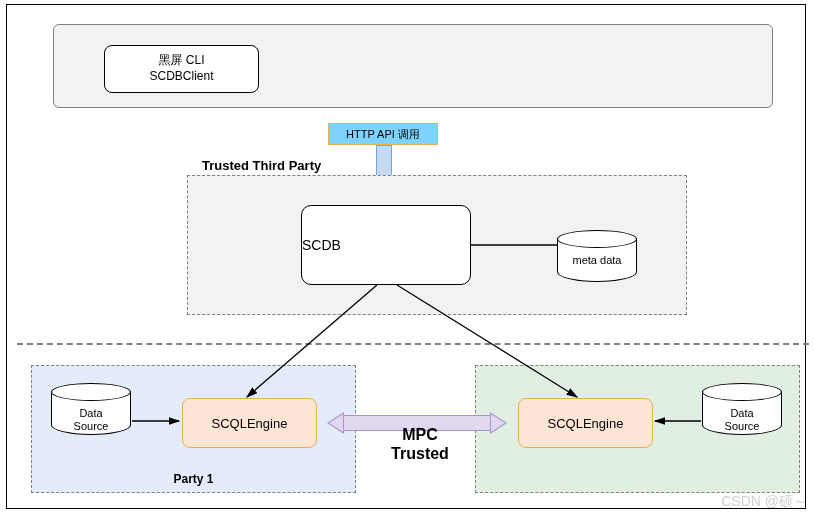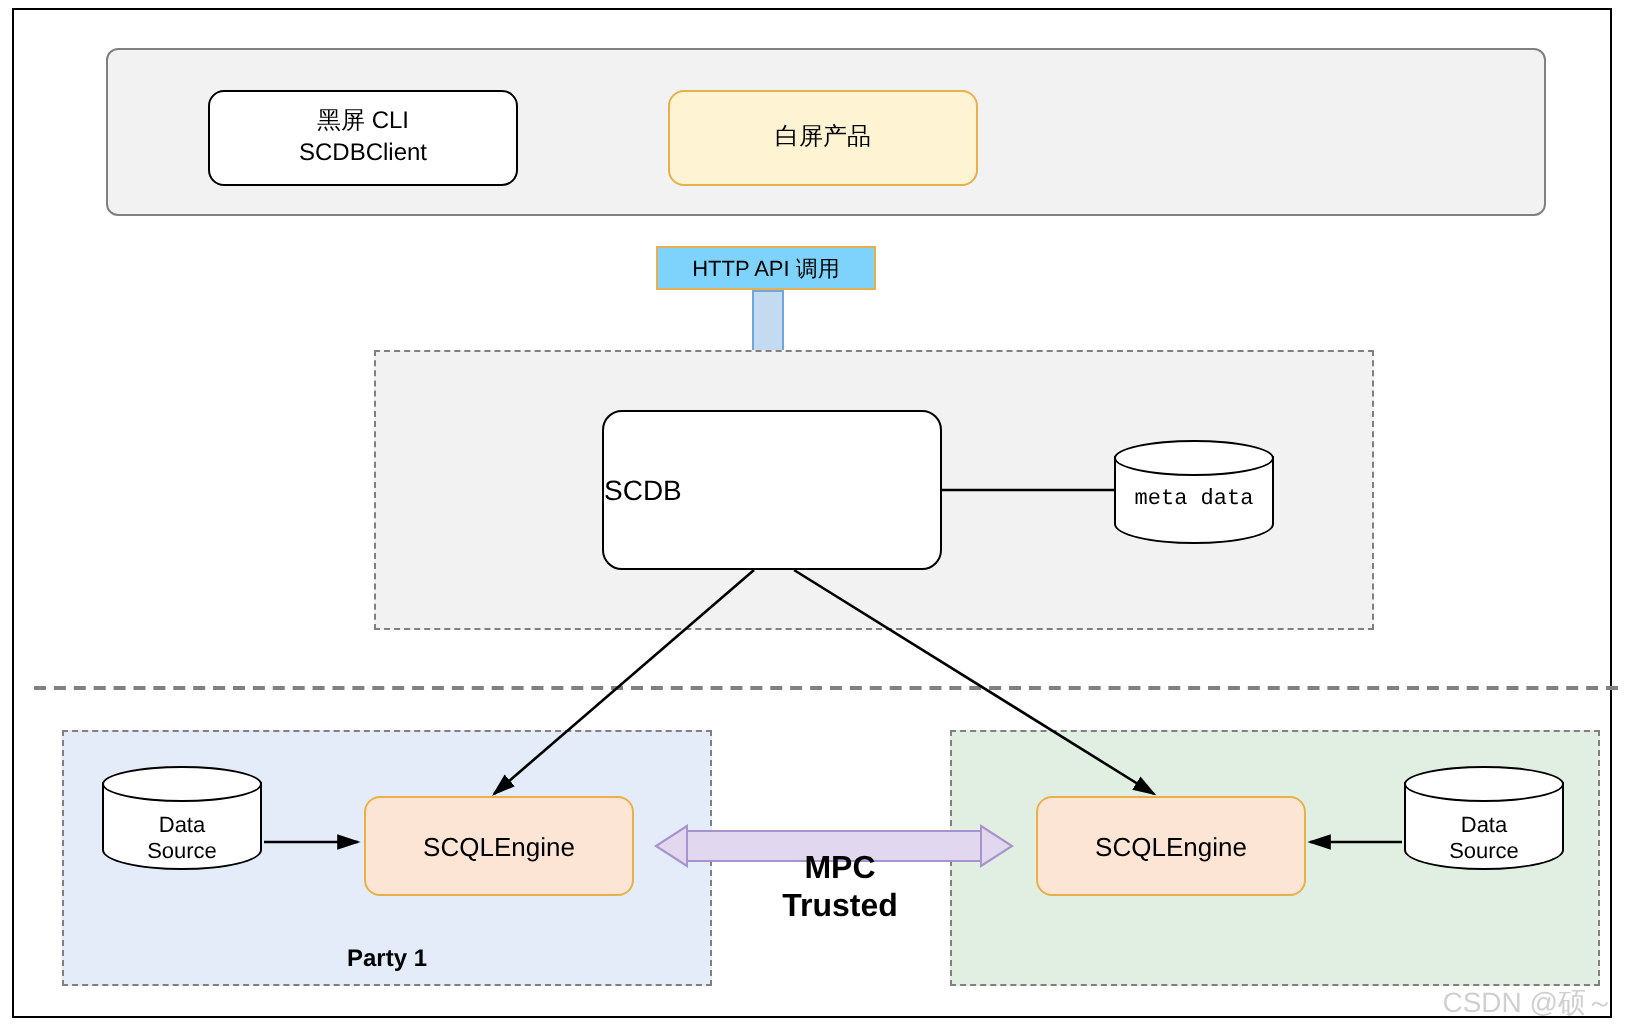--- a/index.html
+++ b/index.html
@@ -241,9 +241,6 @@
       <span>黑屏 CLI</span>
       <span>SCDBClient</span>
     </div>
-    <div class="client-card client-yellow" style="top:20px; left:280px;">
-      <span>白屏产品</span>
-    </div>
   </div>
 
   <div class="api-label">

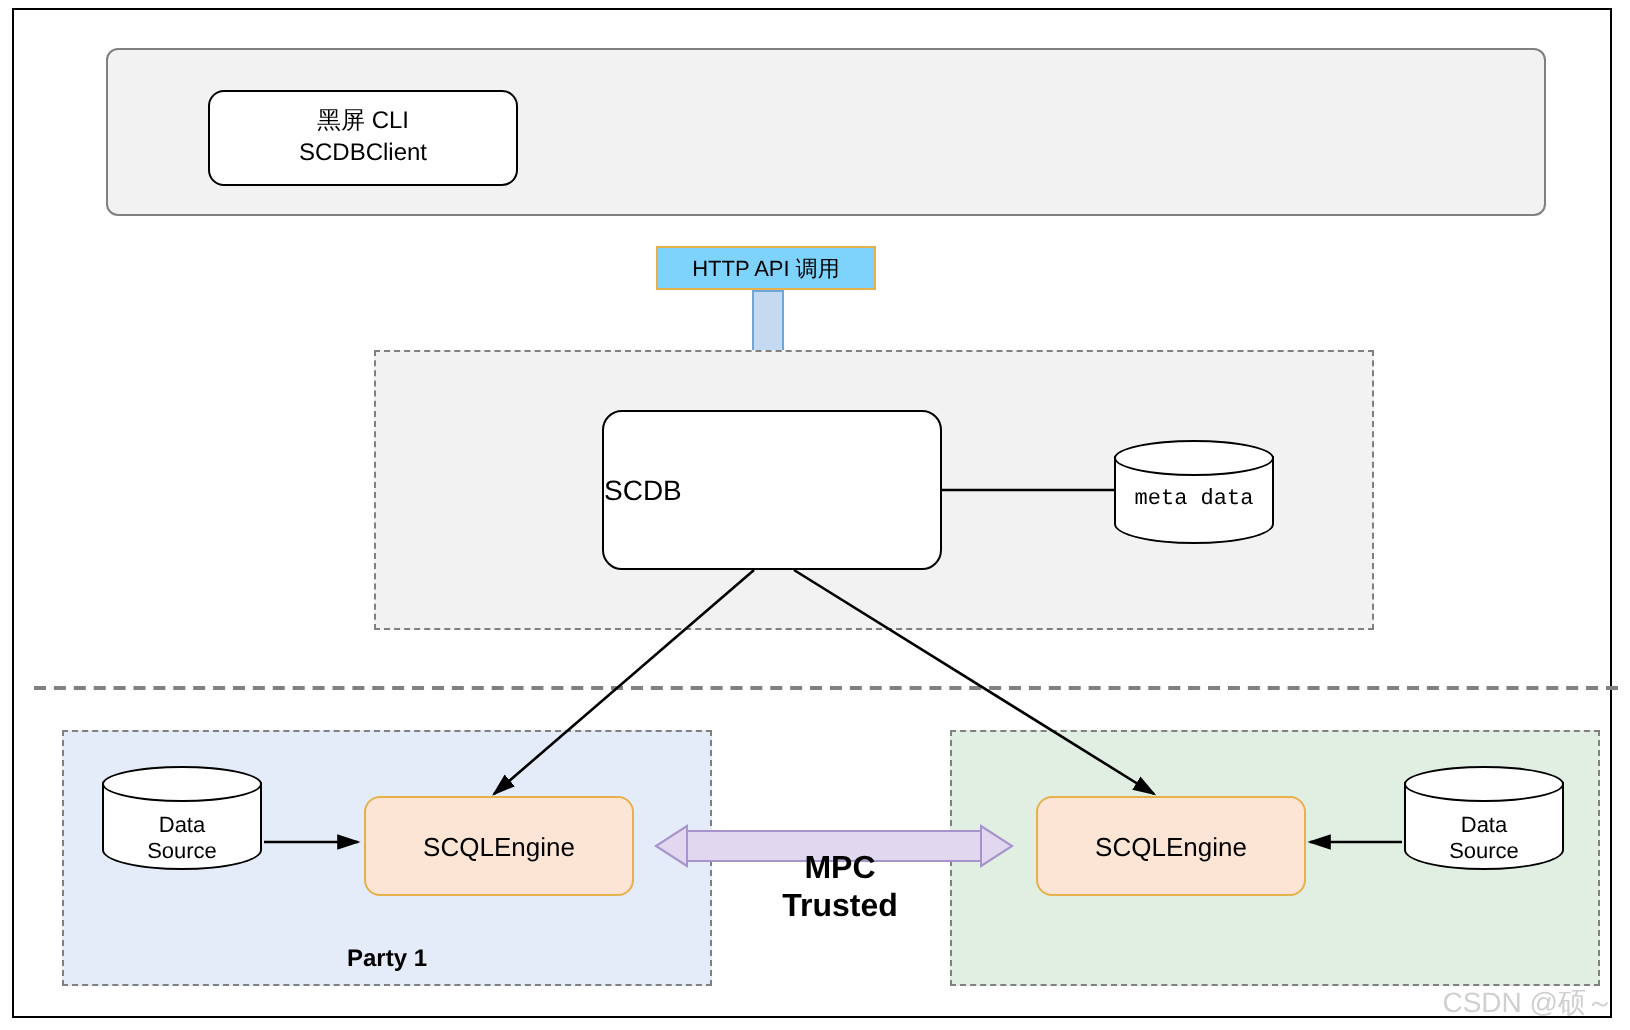--- a/index.html
+++ b/index.html
@@ -252,6 +252,7 @@
     <div class="blue-arrow-head"></div>
   </div>
 
+  <div class="ttp-label">Trusted Third Party</div>
   <div class="ttp-box"></div>
   <div class="scdb-box">
     <span>SCDB</span>

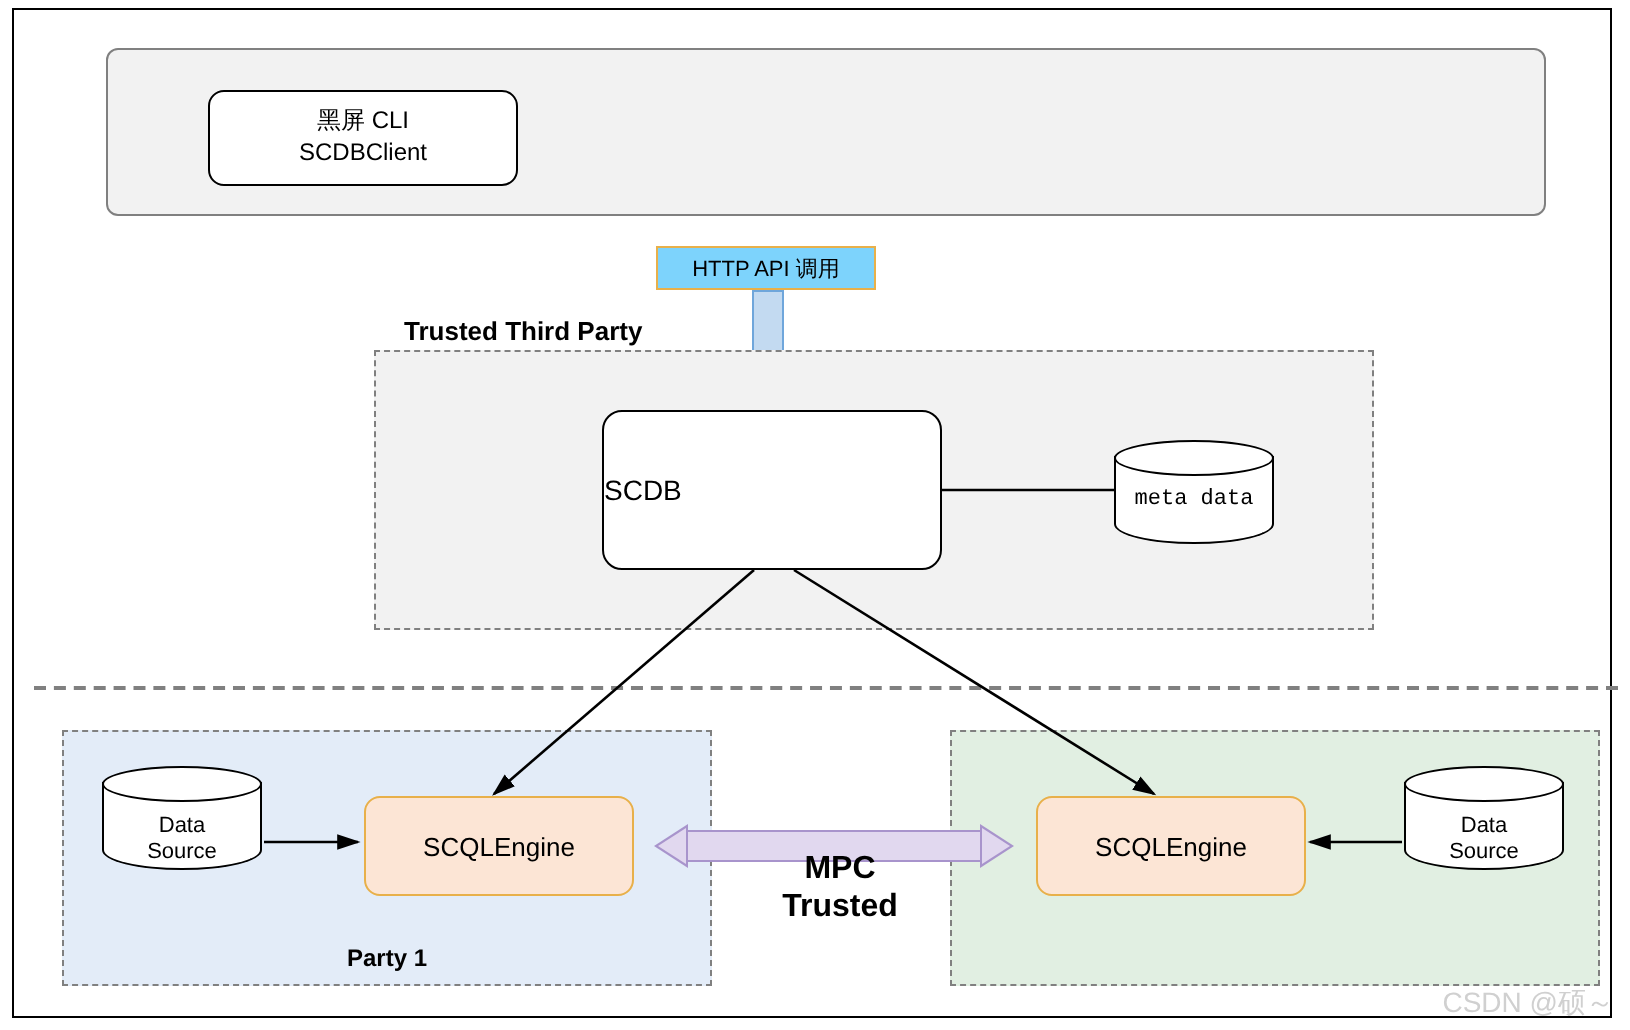--- a/index.html
+++ b/index.html
@@ -257,7 +257,7 @@
   <div class="scdb-box">
     <span>SCDB</span>
   </div>
-  <div class="cylinder" style="top:215px; left:550px;font-family:Liberation Mono, monospace;">
+  <div class="cylinder" style="top:225px; left:550px;">
     <div class="cyl-body"></div>
     <div class="cyl-top"></div>
     <div class="cyl-label">meta data</div>

